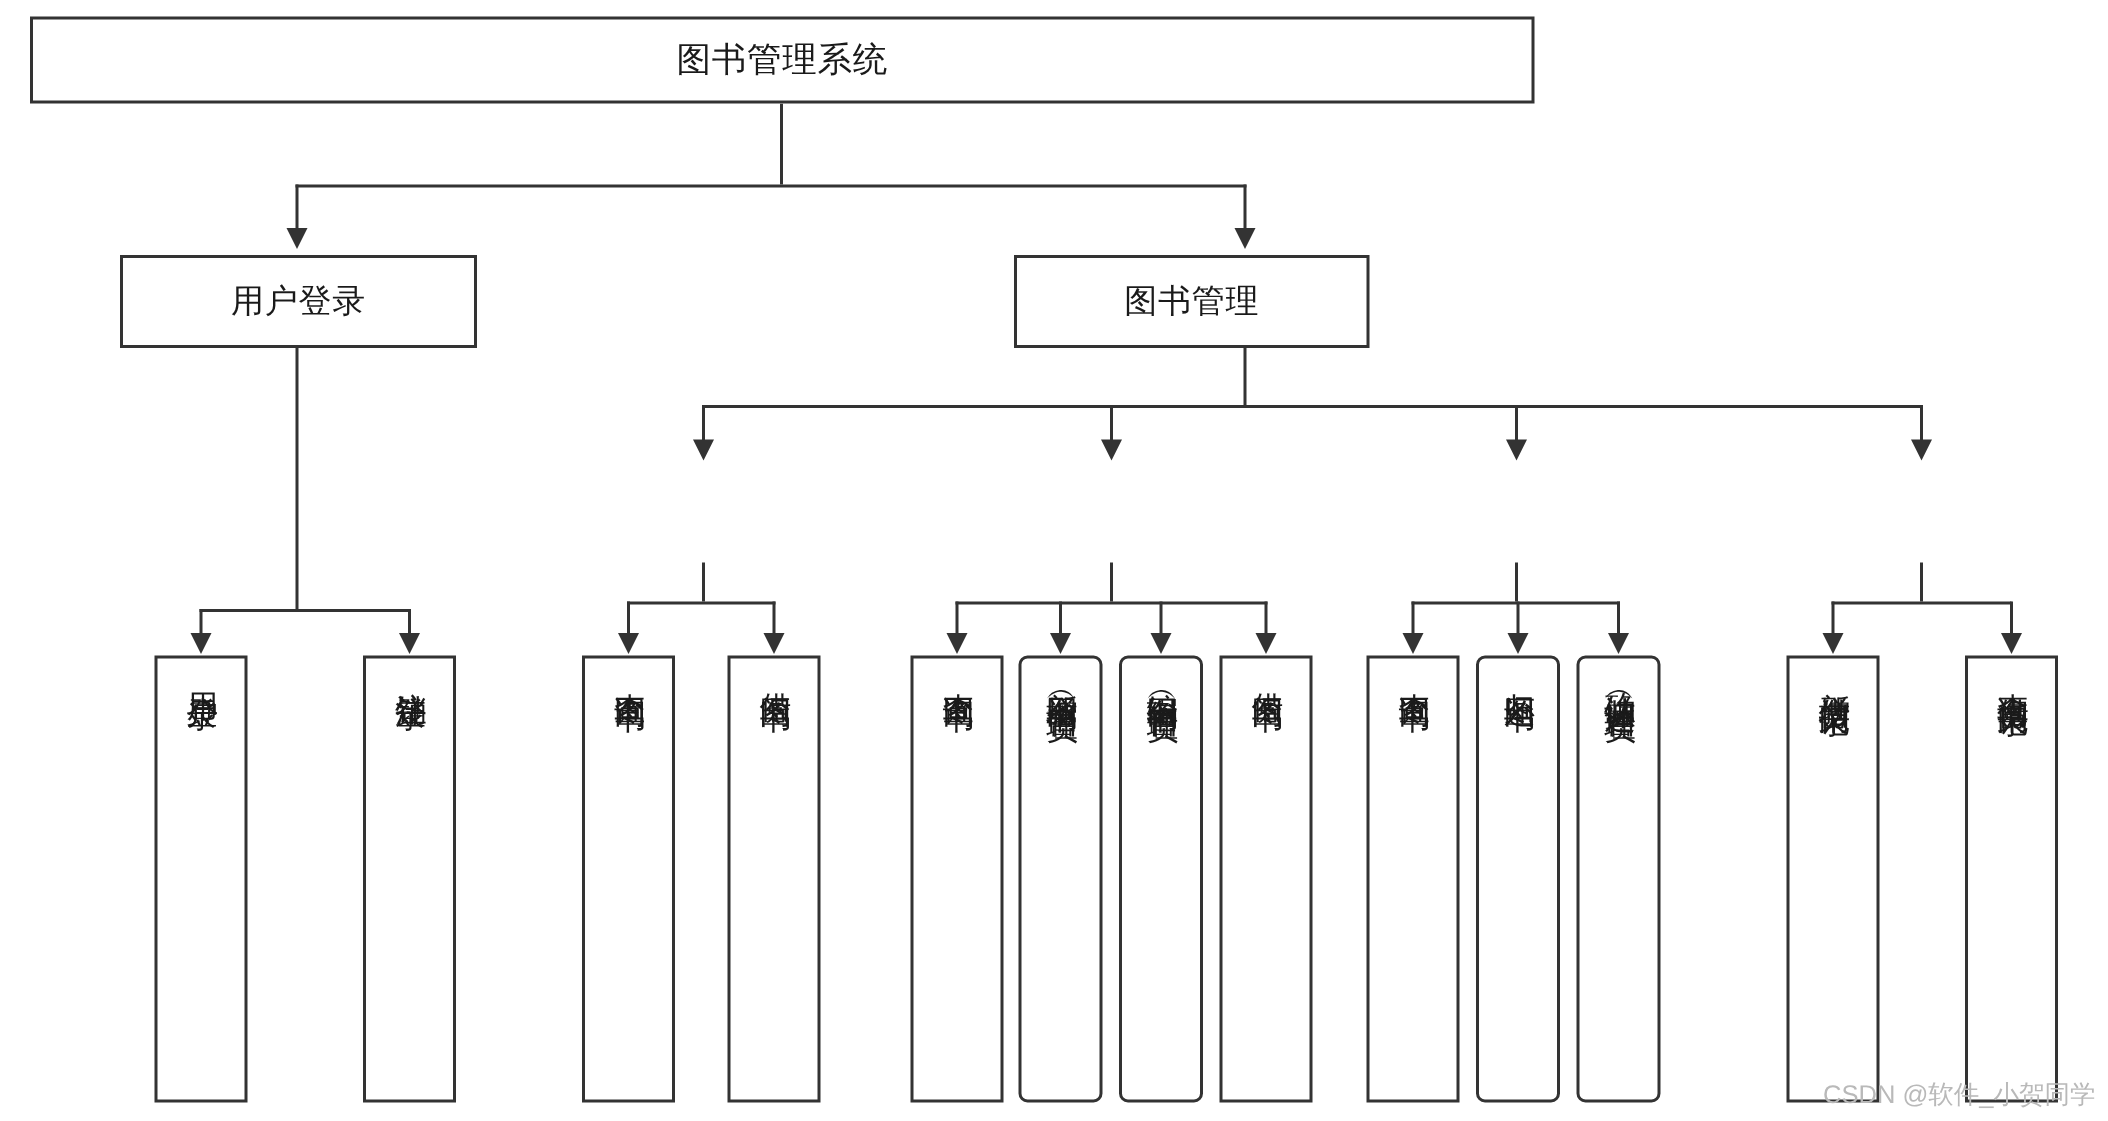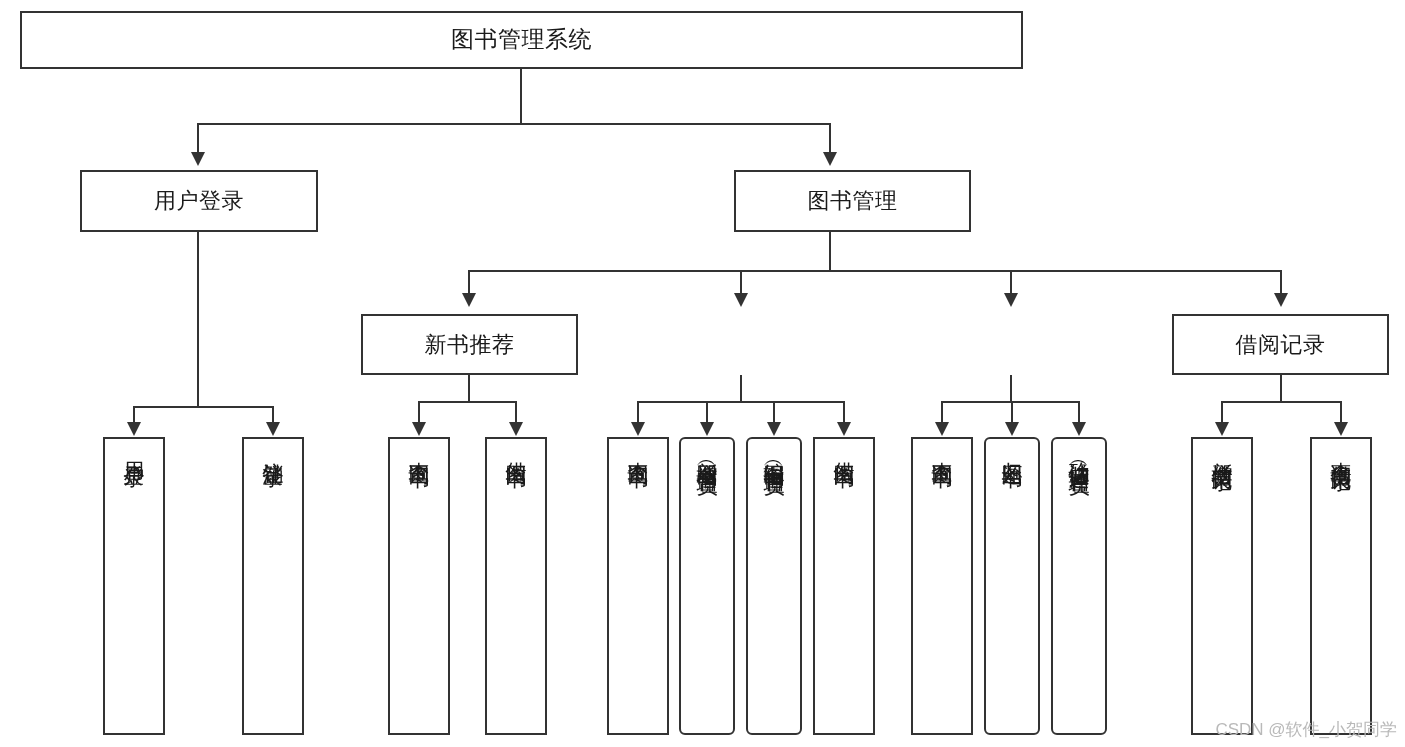--- a/index.html
+++ b/index.html
@@ -151,7 +151,7 @@
   <div class="node horiz" style="left:80px; top:170px; width:238px; height:62px;">
     <span class="node-label">用户登录</span>
   </div>
-  <div class="node horiz" style="left:734px; top:170px; width:237px; height:62px;">
+  <div class="node horiz" style="left:676px; top:170px; width:237px; height:62px;">
     <span class="node-label">图书管理</span>
   </div>
 

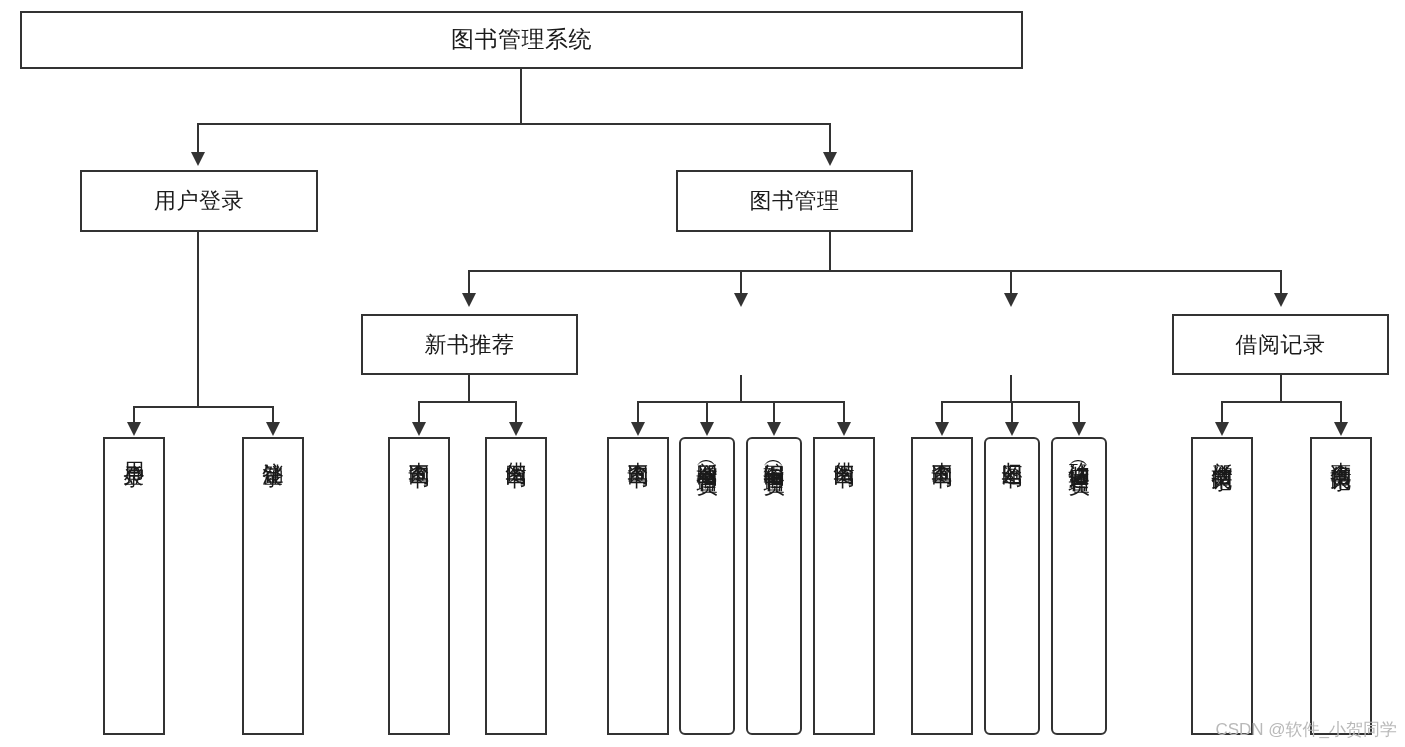--- a/index.html
+++ b/index.html
@@ -155,9 +155,6 @@
     <span class="node-label">图书管理</span>
   </div>
 
-  <div class="node horiz" style="left:361px; top:314px; width:217px; height:61px;">
-    <span class="node-label">新书推荐</span>
-  </div>
   <div class="node horiz" style="left:1172px; top:314px; width:217px; height:61px;">
     <span class="node-label">借阅记录</span>
   </div>

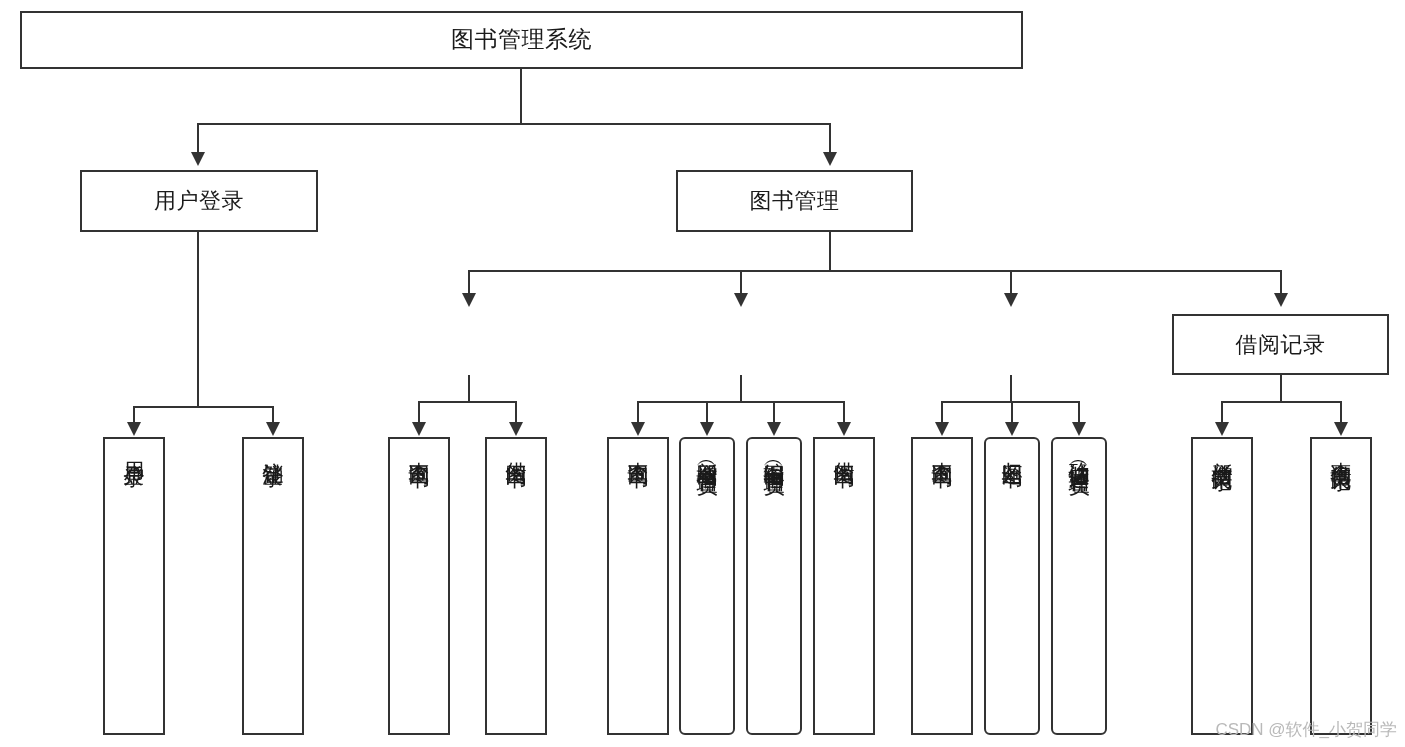--- a/index.html
+++ b/index.html
@@ -155,9 +155,6 @@
     <span class="node-label">图书管理</span>
   </div>
 
-  <div class="node horiz" style="left:1172px; top:314px; width:217px; height:61px;">
-    <span class="node-label">借阅记录</span>
-  </div>
 
   <div class="node vert" style="left:103px; top:437px; width:62px; height:298px;">
     <span class="node-label">用户登录</span>

